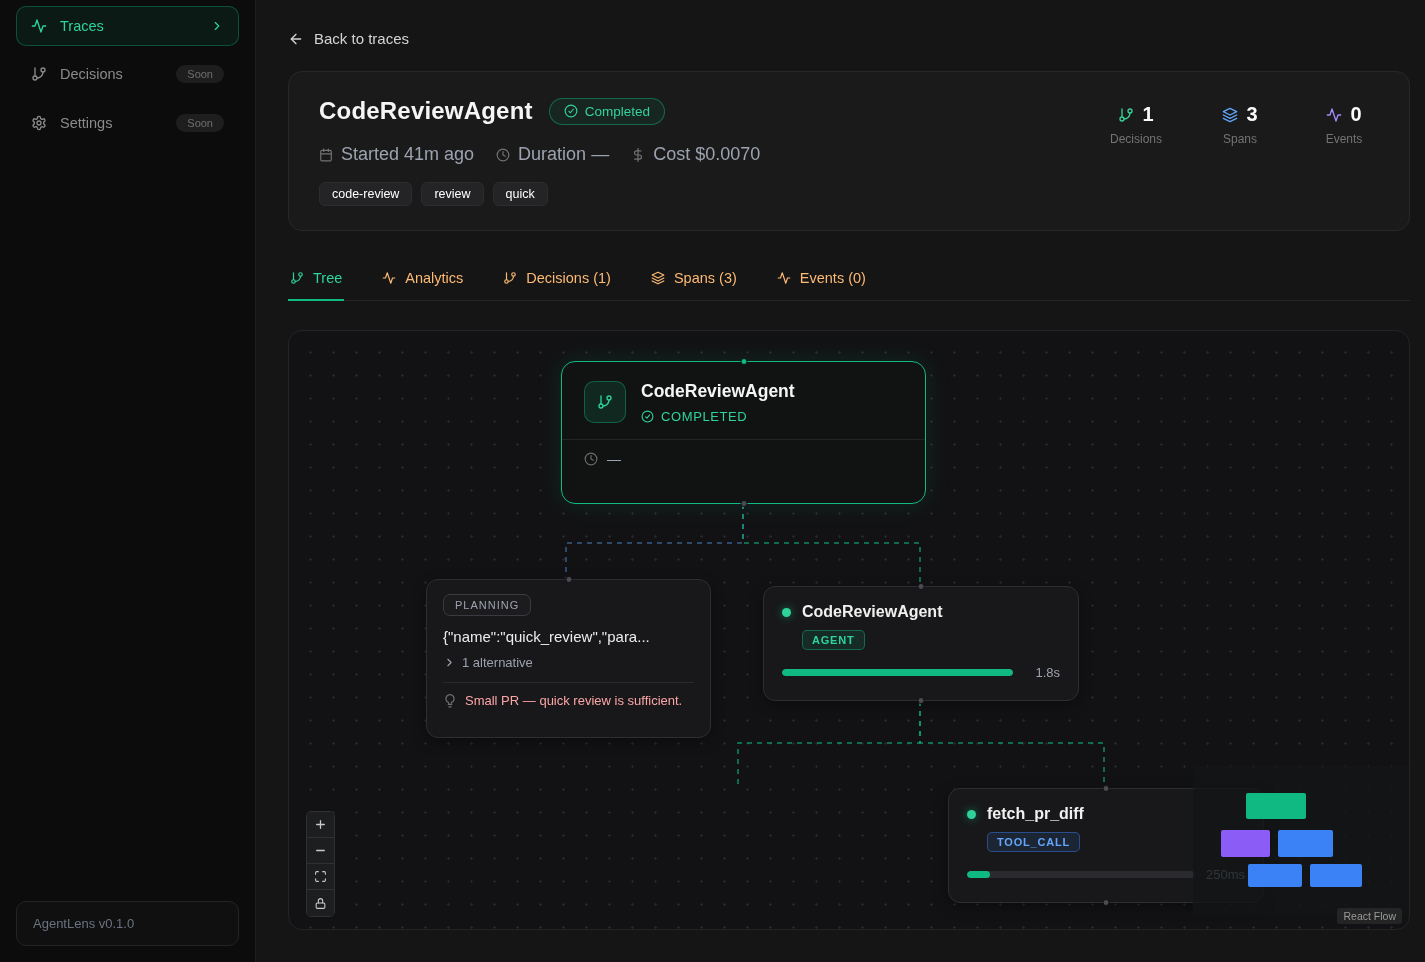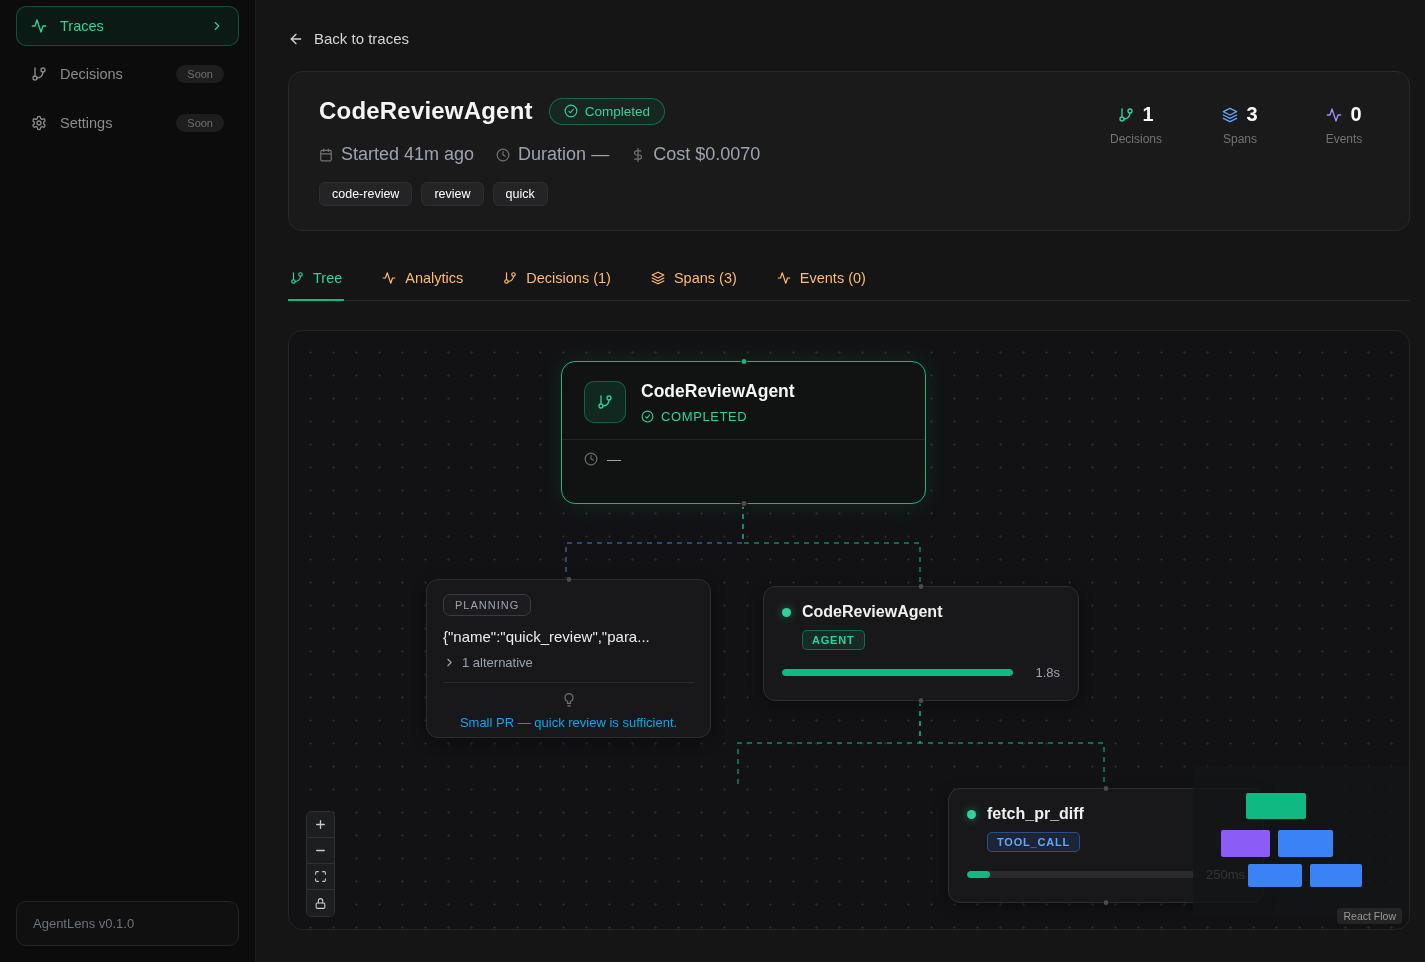--- a/index.html
+++ b/index.html
@@ -74,7 +74,7 @@
   .plan-text { margin-top:12px; color:#ececec; font-size:15px; white-space:nowrap; overflow:hidden; }
   .plan-alt { display:flex; align-items:center; gap:6px; margin-top:10px; color:#9ca3af; font-size:13px; cursor:pointer; }
   .plan-divider { border-top:1px solid #29292c; margin-top:12px; }
-  .plan-reason { display:flex; align-items:center; gap:8px; padding:10px 0; color:#0ea5e9; font-size:13px;flex-direction:column; }
+  .plan-reason { display:flex; align-items:center; gap:8px; padding:10px 0; color:#fca5a5; font-size:13px; }
   .plan-reason .ic { color:#737373; }
 
   .span-node { padding:16px 18px 0; width:316px; height:115px; }

